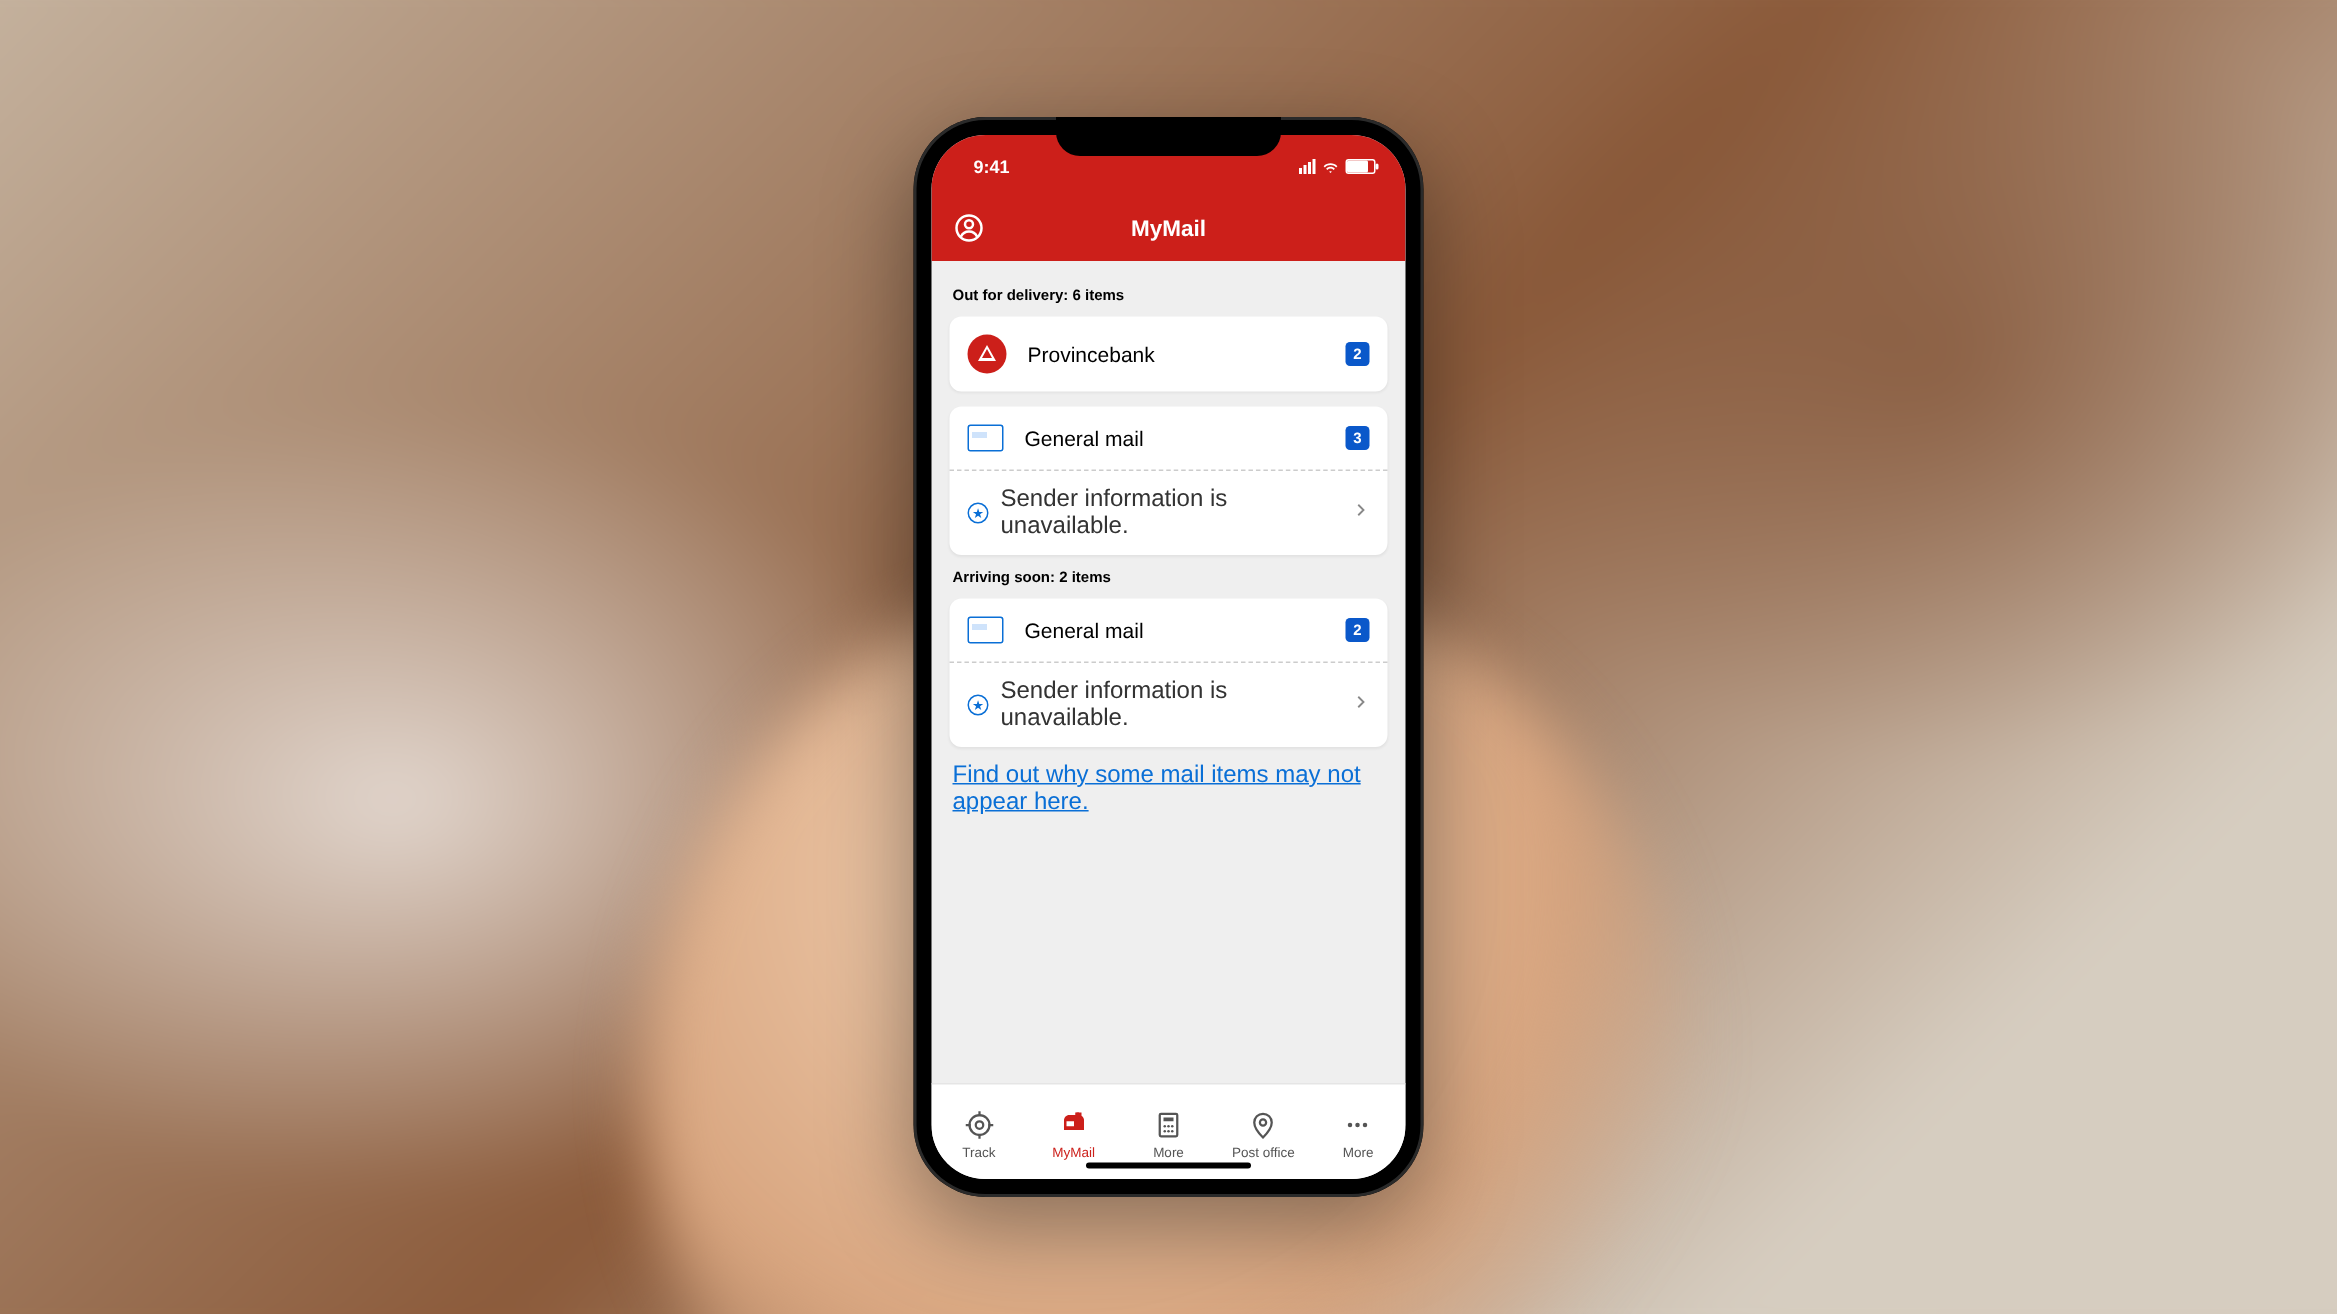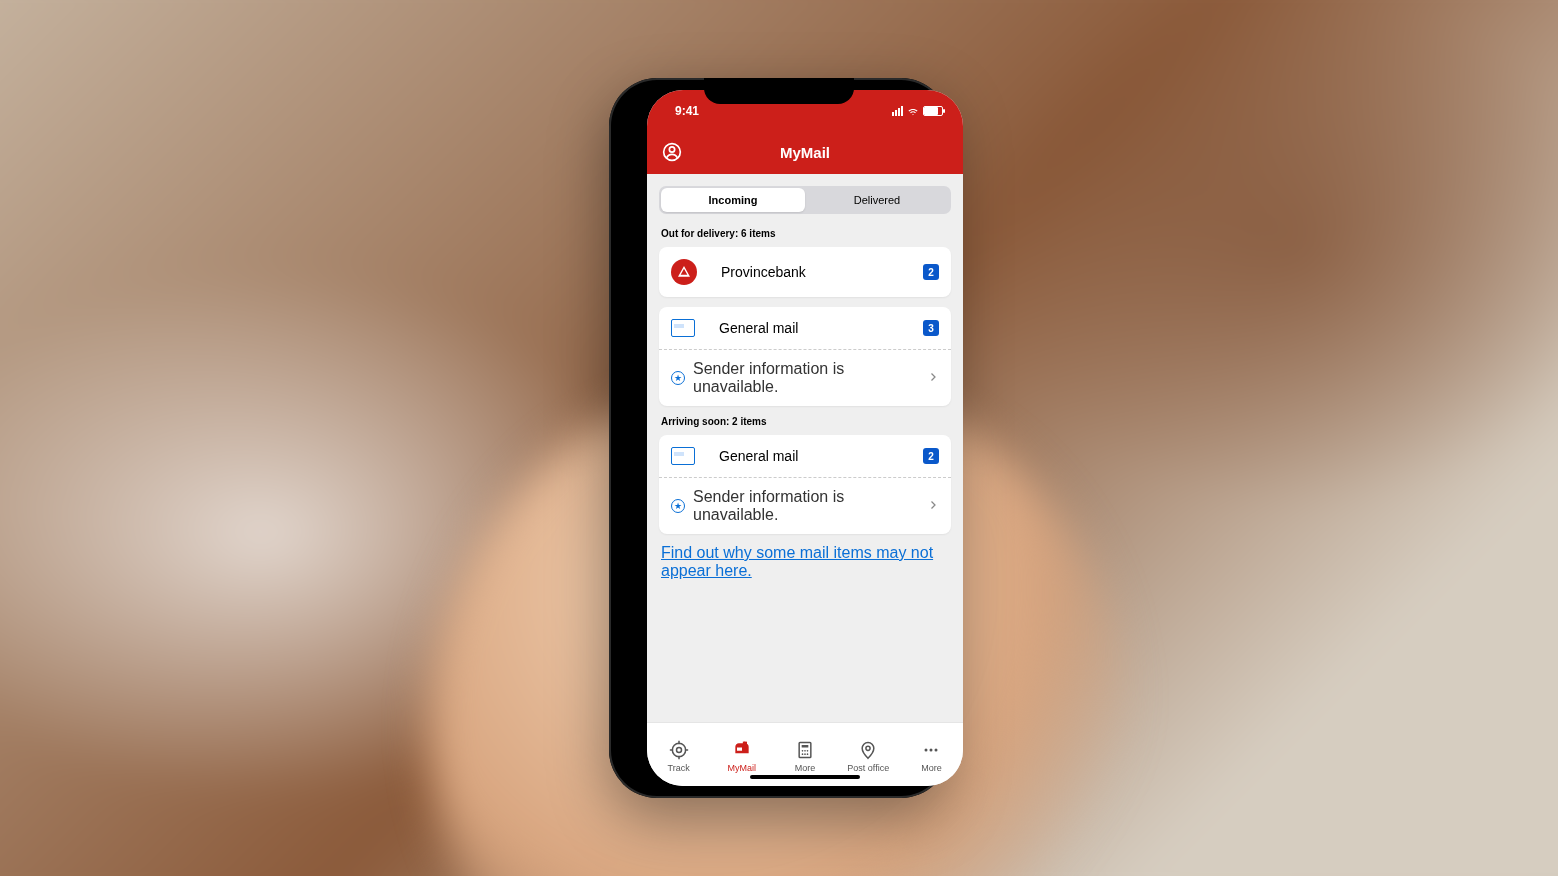--- a/index.html
+++ b/index.html
@@ -53,7 +53,6 @@
     display: flex;
     flex-direction: column;
     position: relative;
-    margin-left: 26px;
   }
   .notch {
     position: absolute;

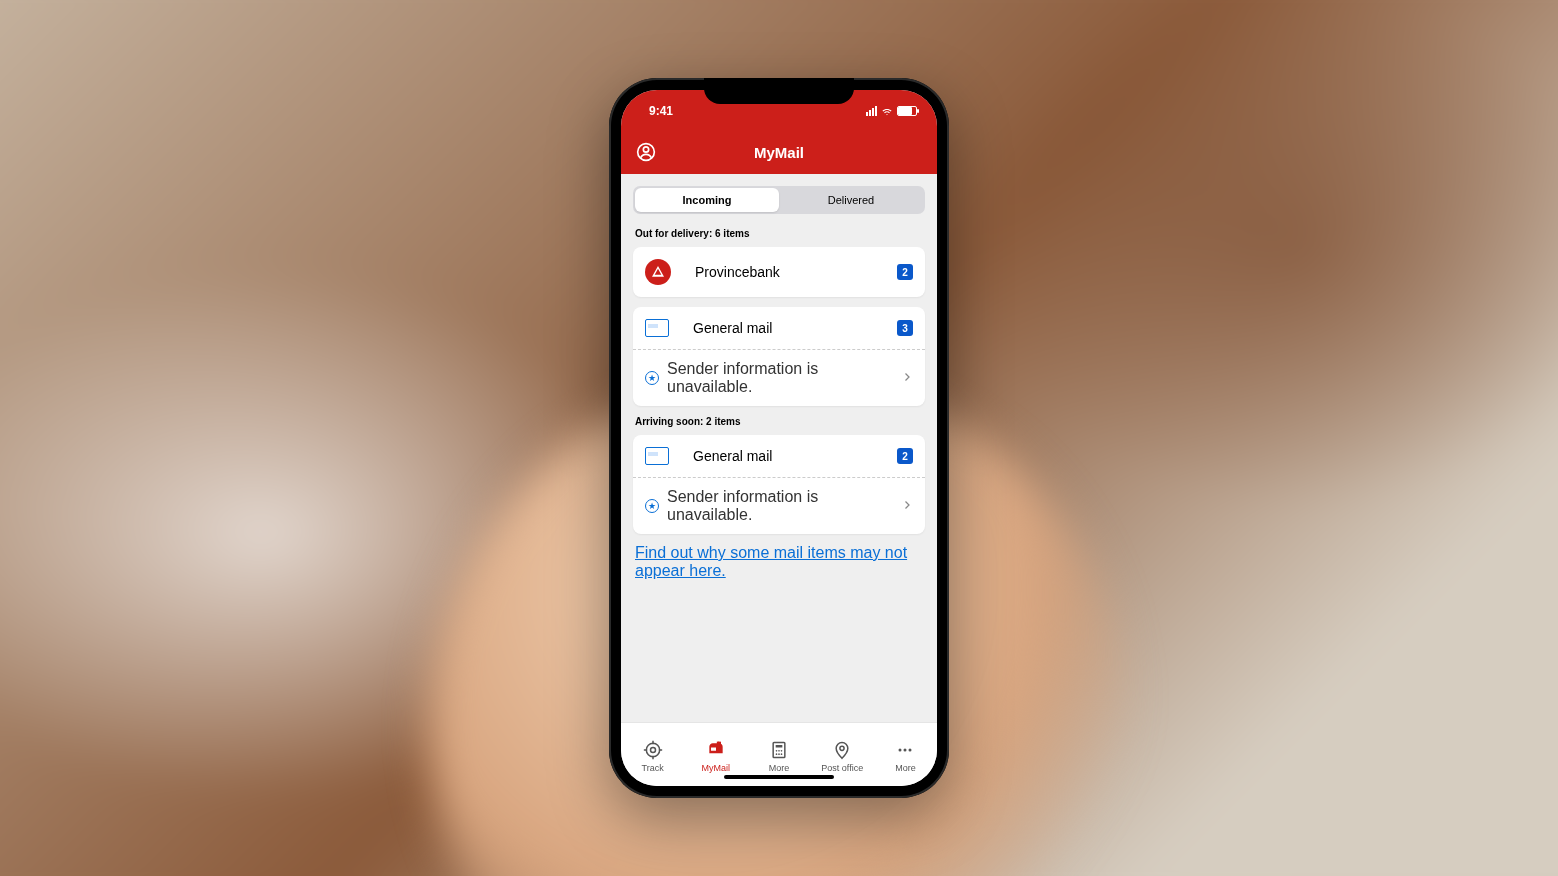--- a/index.html
+++ b/index.html
@@ -239,10 +239,6 @@
 
       <div class="content">
 
-        <div class="seg">
-          <button class="active">Incoming</button>
-          <button>Delivered</button>
-        </div>
 
         <div class="section-title">Out for delivery: 6 items</div>
 

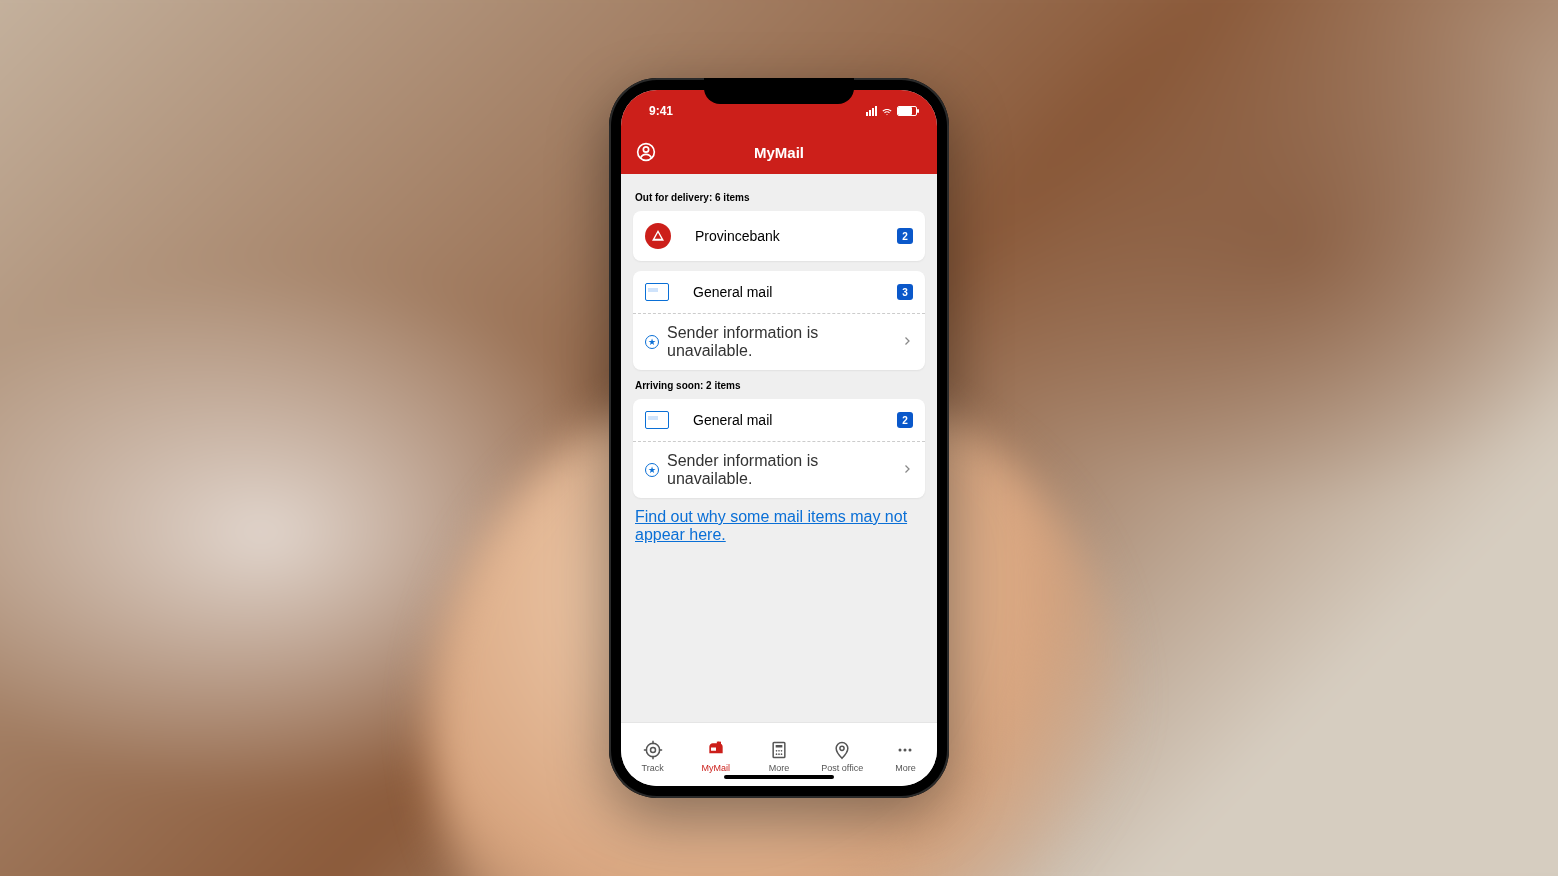--- a/index.html
+++ b/index.html
@@ -133,7 +133,7 @@
   .card-row {
     display: flex; align-items: center;
     padding: 12px 12px;
-    gap: 24px;
+    gap: 14px;
   }
   .card-row .title { flex:1; font-size: 14px; font-weight:500; color:#000; }
   .badge {

